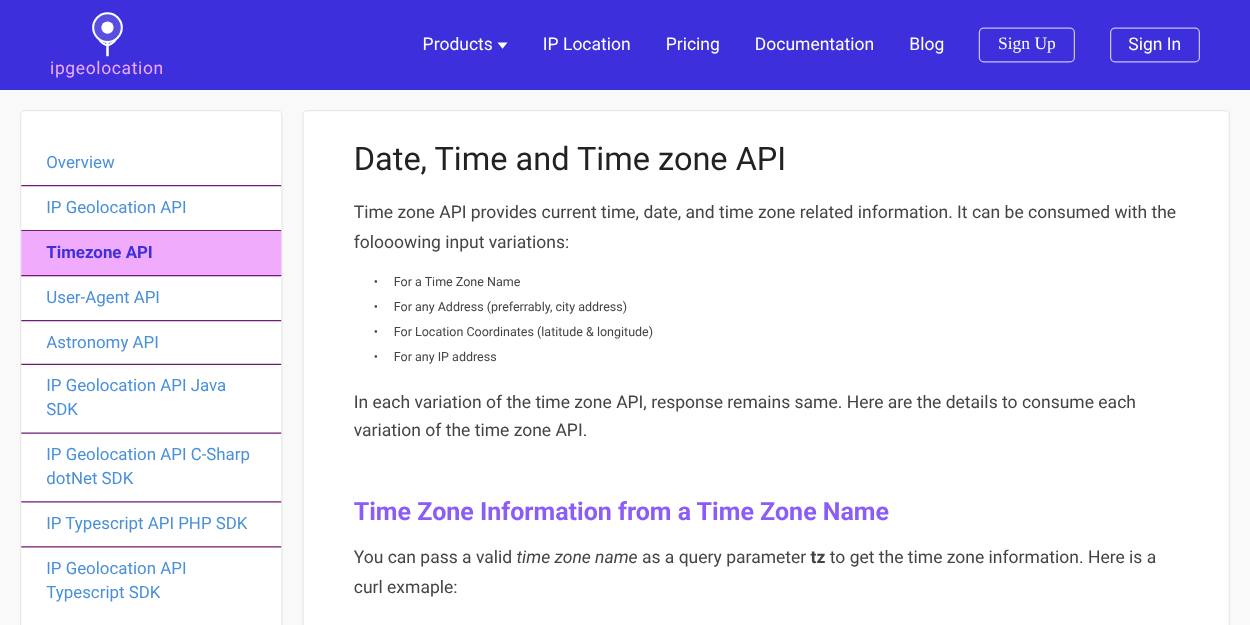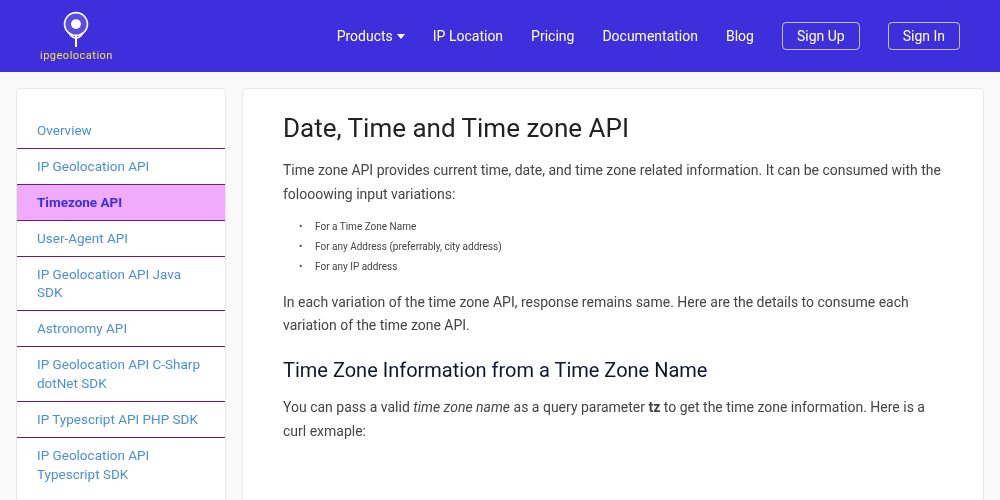--- a/index.html
+++ b/index.html
@@ -59,6 +59,7 @@
       border: 1px solid rgba(255,255,255,0.7);
       padding: 5px 14px;
       border-radius: 4px;
+      font-family: Liberation Serif, serif;
     }
     .nav-signin {
       border: 1px solid rgba(255,255,255,0.7);

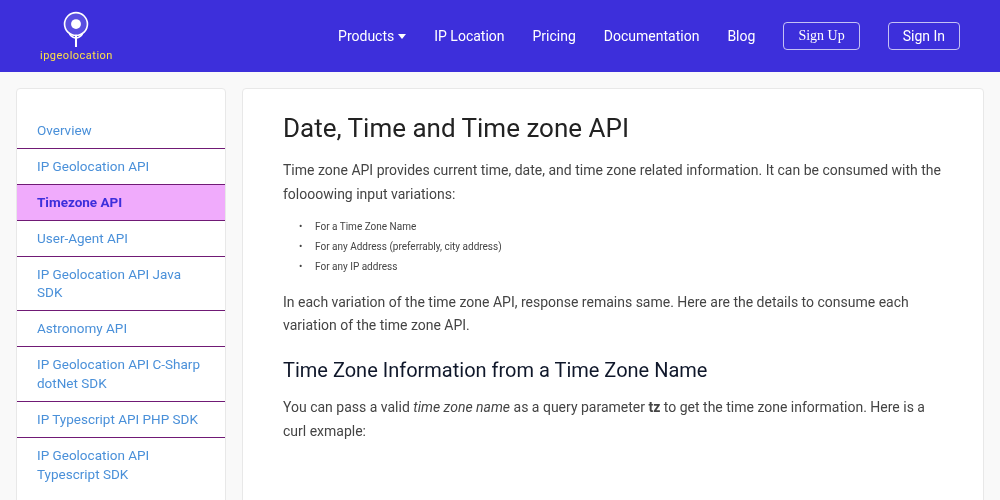--- a/index.html
+++ b/index.html
@@ -26,8 +26,8 @@
       margin-bottom: 2px;
     }
     .logo-text {
-      color: #fde047;
-      font-size: 11px;
+      color: #f0abfc;
+      font-size: 14px;
       letter-spacing: 0.5px;
     }
     nav {

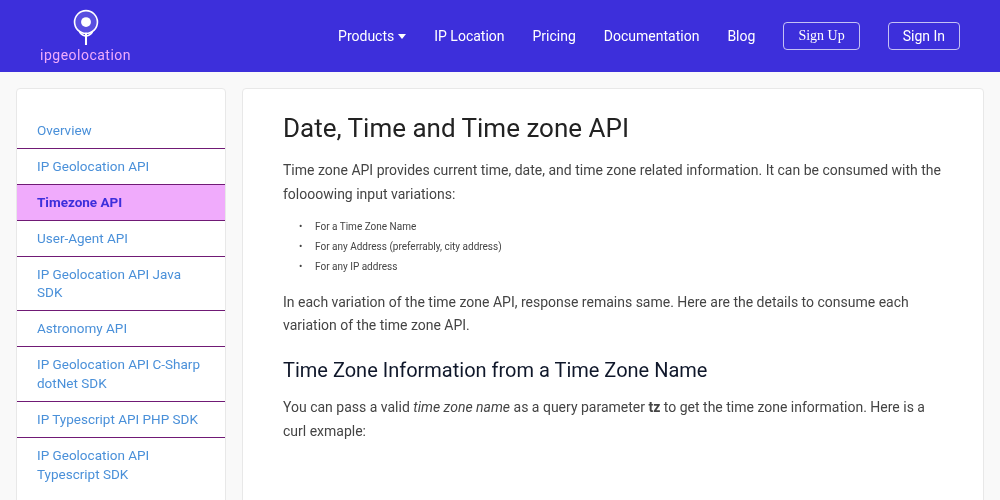--- a/index.html
+++ b/index.html
@@ -200,6 +200,7 @@
     <ul>
       <li>For a Time Zone Name</li>
       <li>For any Address (preferrably, city address)</li>
+      <li>For Location Coordinates (latitude &amp; longitude)</li>
       <li>For any IP address</li>
     </ul>
     <p>In each variation of the time zone API, response remains same. Here are the details to consume each variation of the time zone API.</p>

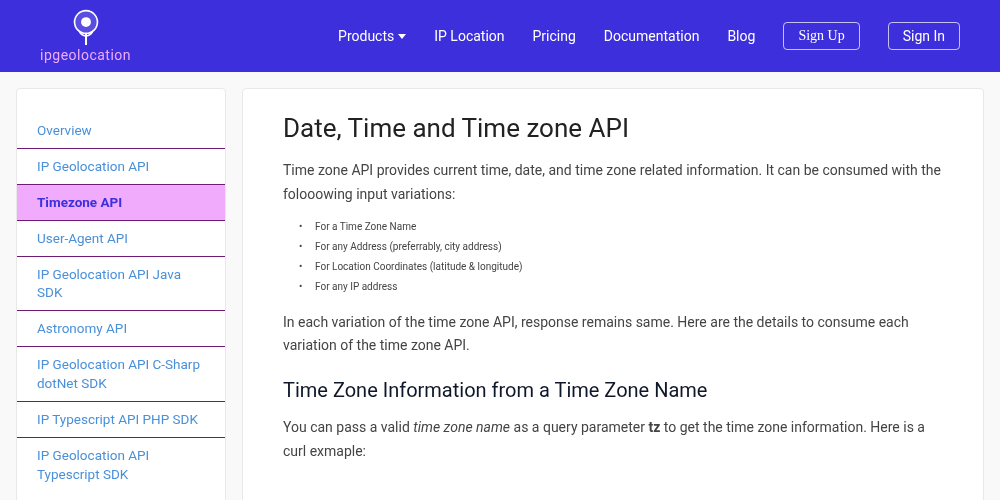--- a/index.html
+++ b/index.html
@@ -186,8 +186,8 @@
     <a href="#">IP Geolocation API</a>
     <a href="#" class="active">Timezone API</a>
     <a href="#">User-Agent API</a>
+    <a href="#">Astronomy API</a>
     <a href="#">IP Geolocation API Java SDK</a>
-    <a href="#">Astronomy API</a>
     <a href="#">IP Geolocation API C-Sharp dotNet SDK</a>
     <a href="#">IP Typescript API PHP SDK</a>
     <a href="#">IP Geolocation API Typescript SDK</a>

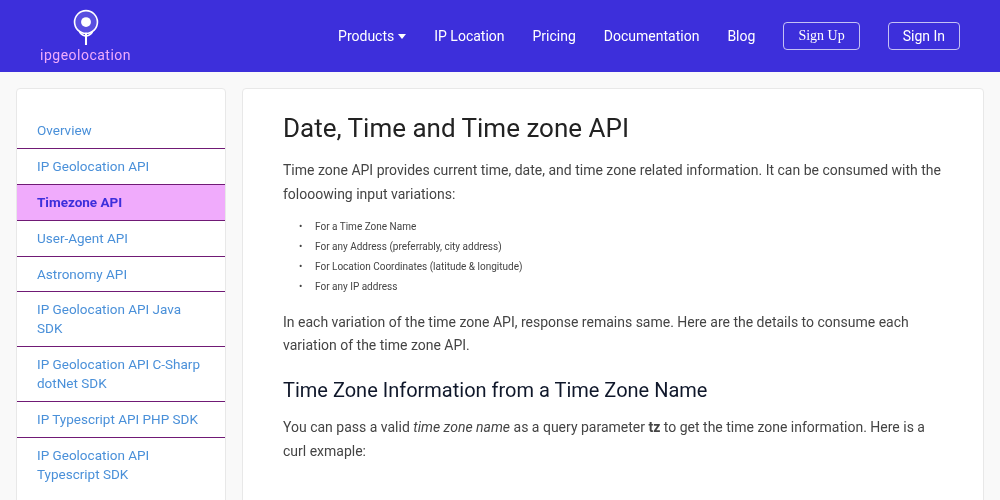--- a/index.html
+++ b/index.html
@@ -119,9 +119,9 @@
     }
     .main-content h2 {
       font-size: 20px;
-      font-weight: 400;
-      color: #0f172a;
-      margin-top: 20px;
+      font-weight: 700;
+      color: #8b5cf6;
+      margin-top: 39px;
       margin-bottom: 14px;
     }
     .main-content p {

